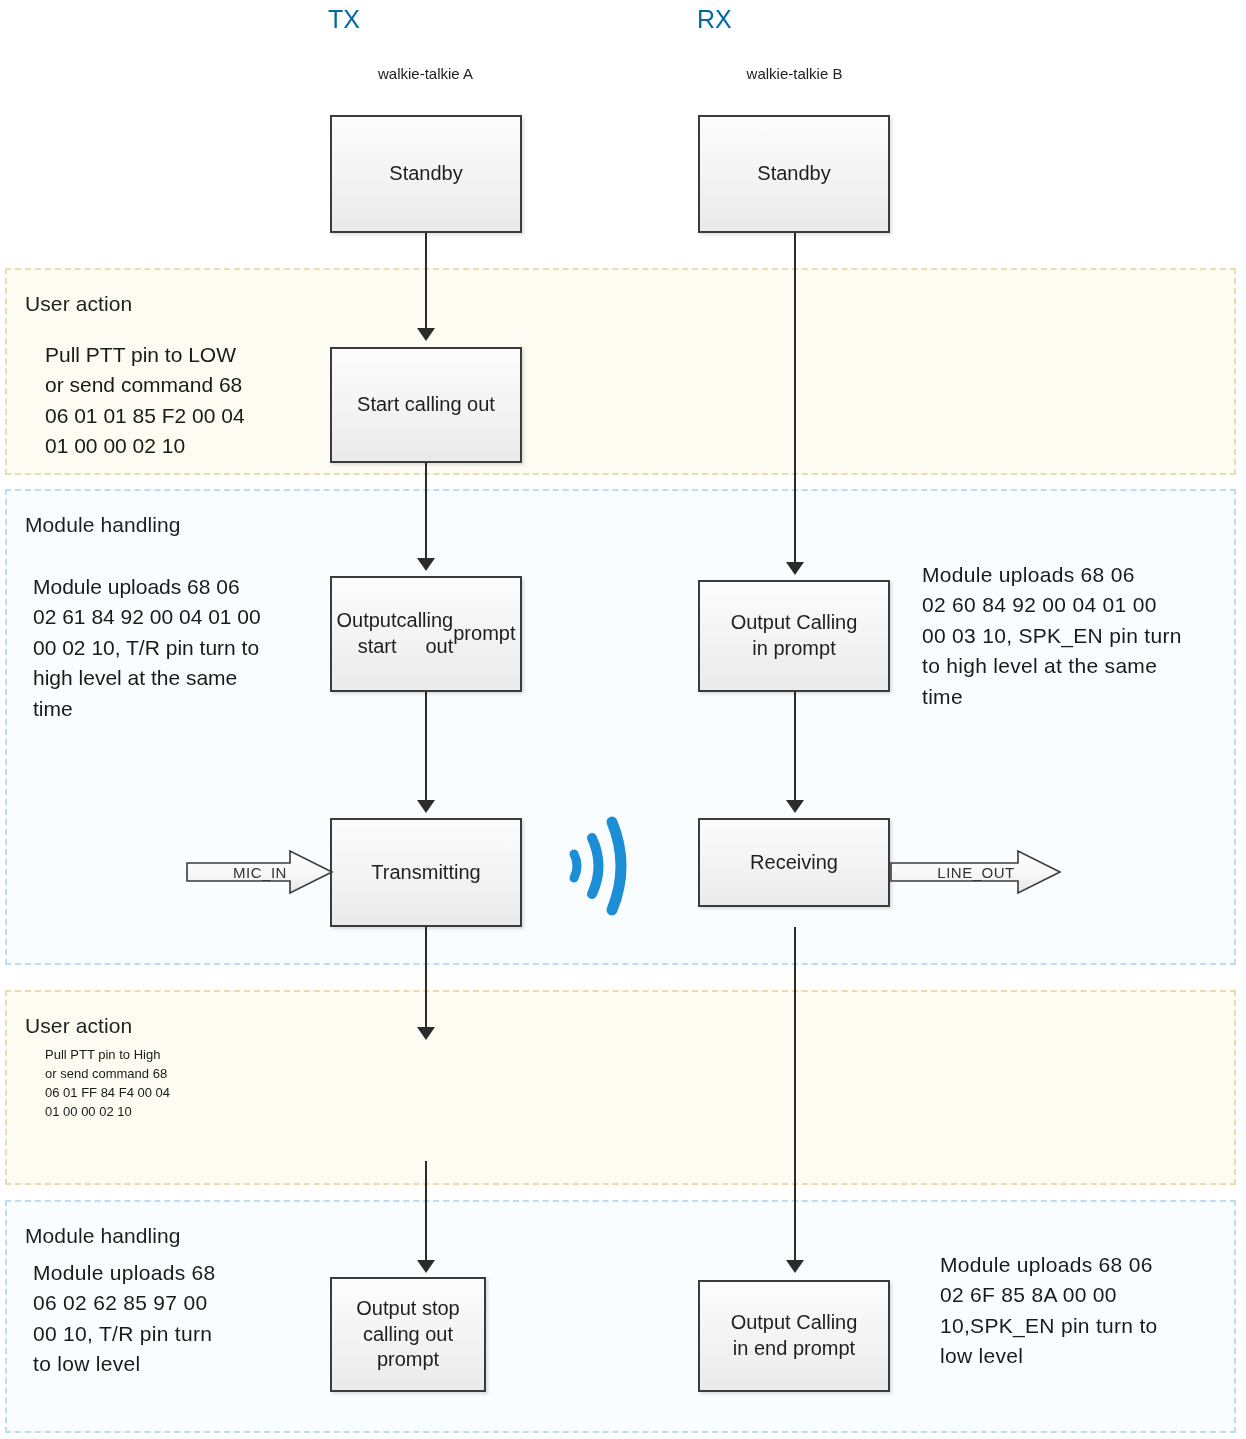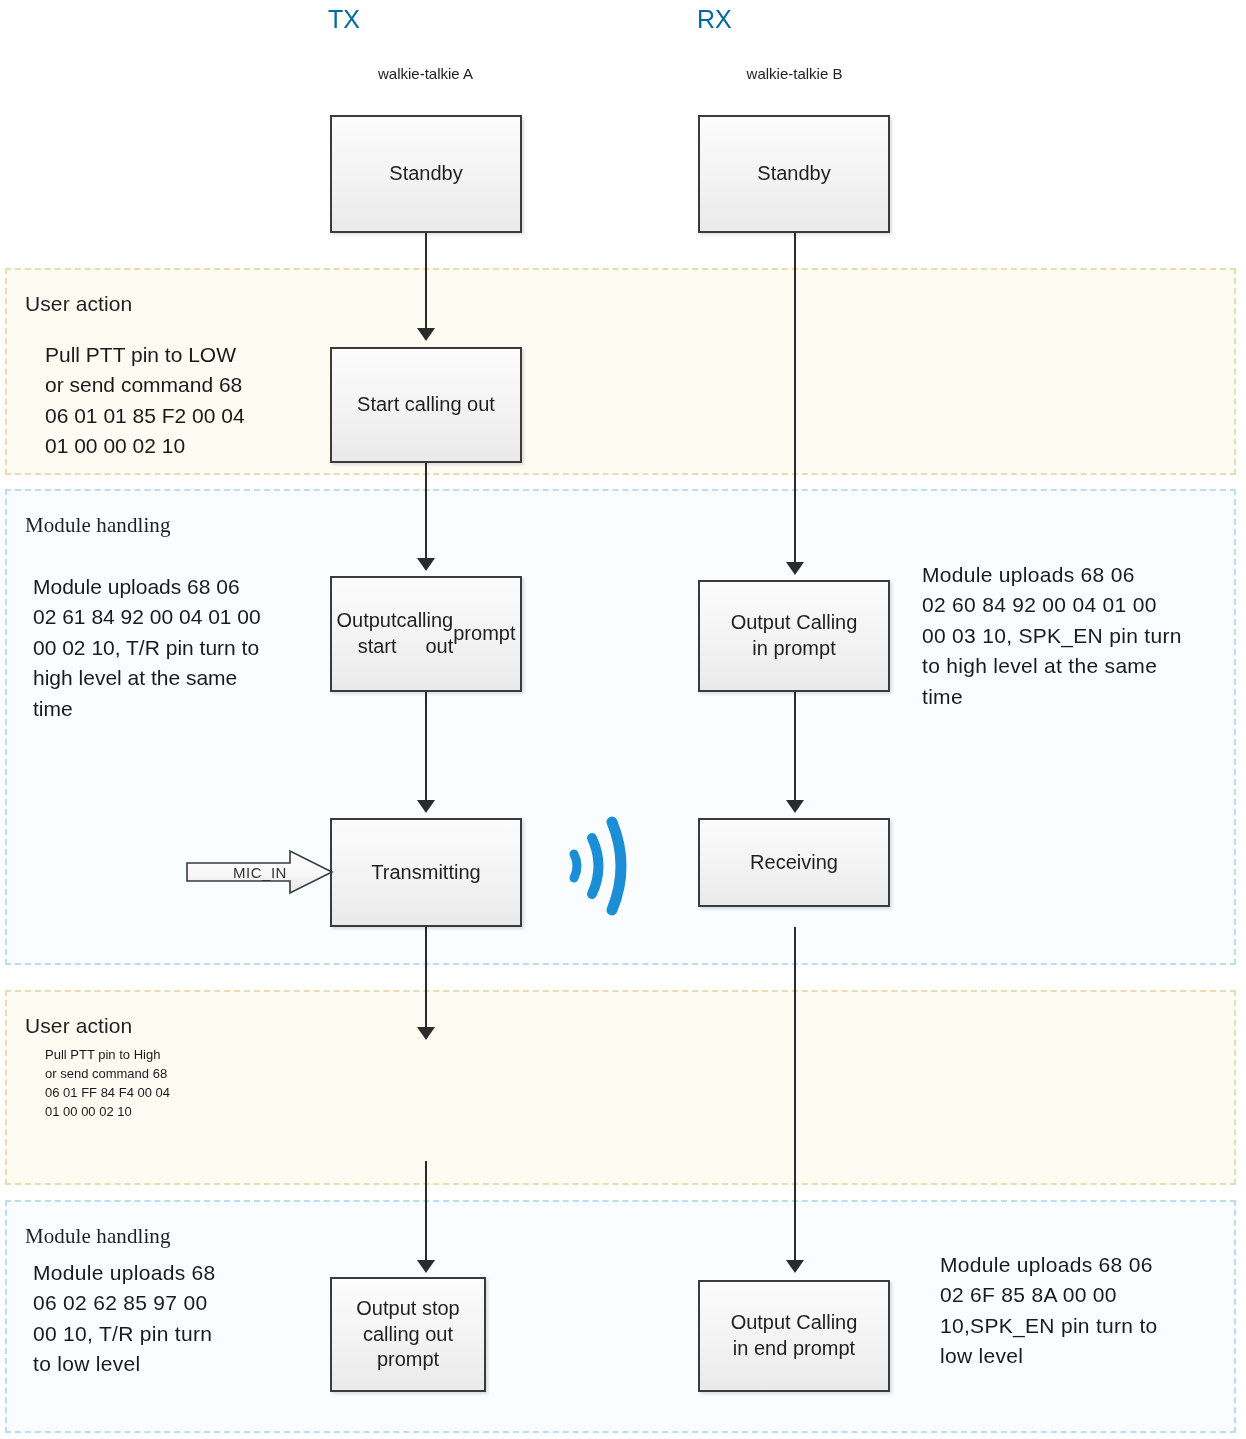--- a/index.html
+++ b/index.html
@@ -31,7 +31,6 @@
   .band-module {
     border: 2px dashed #bcdcf0;
     background: #fafdff;
-    font-family: Liberation Serif, serif;
   }
   .band-label {
     position: absolute;

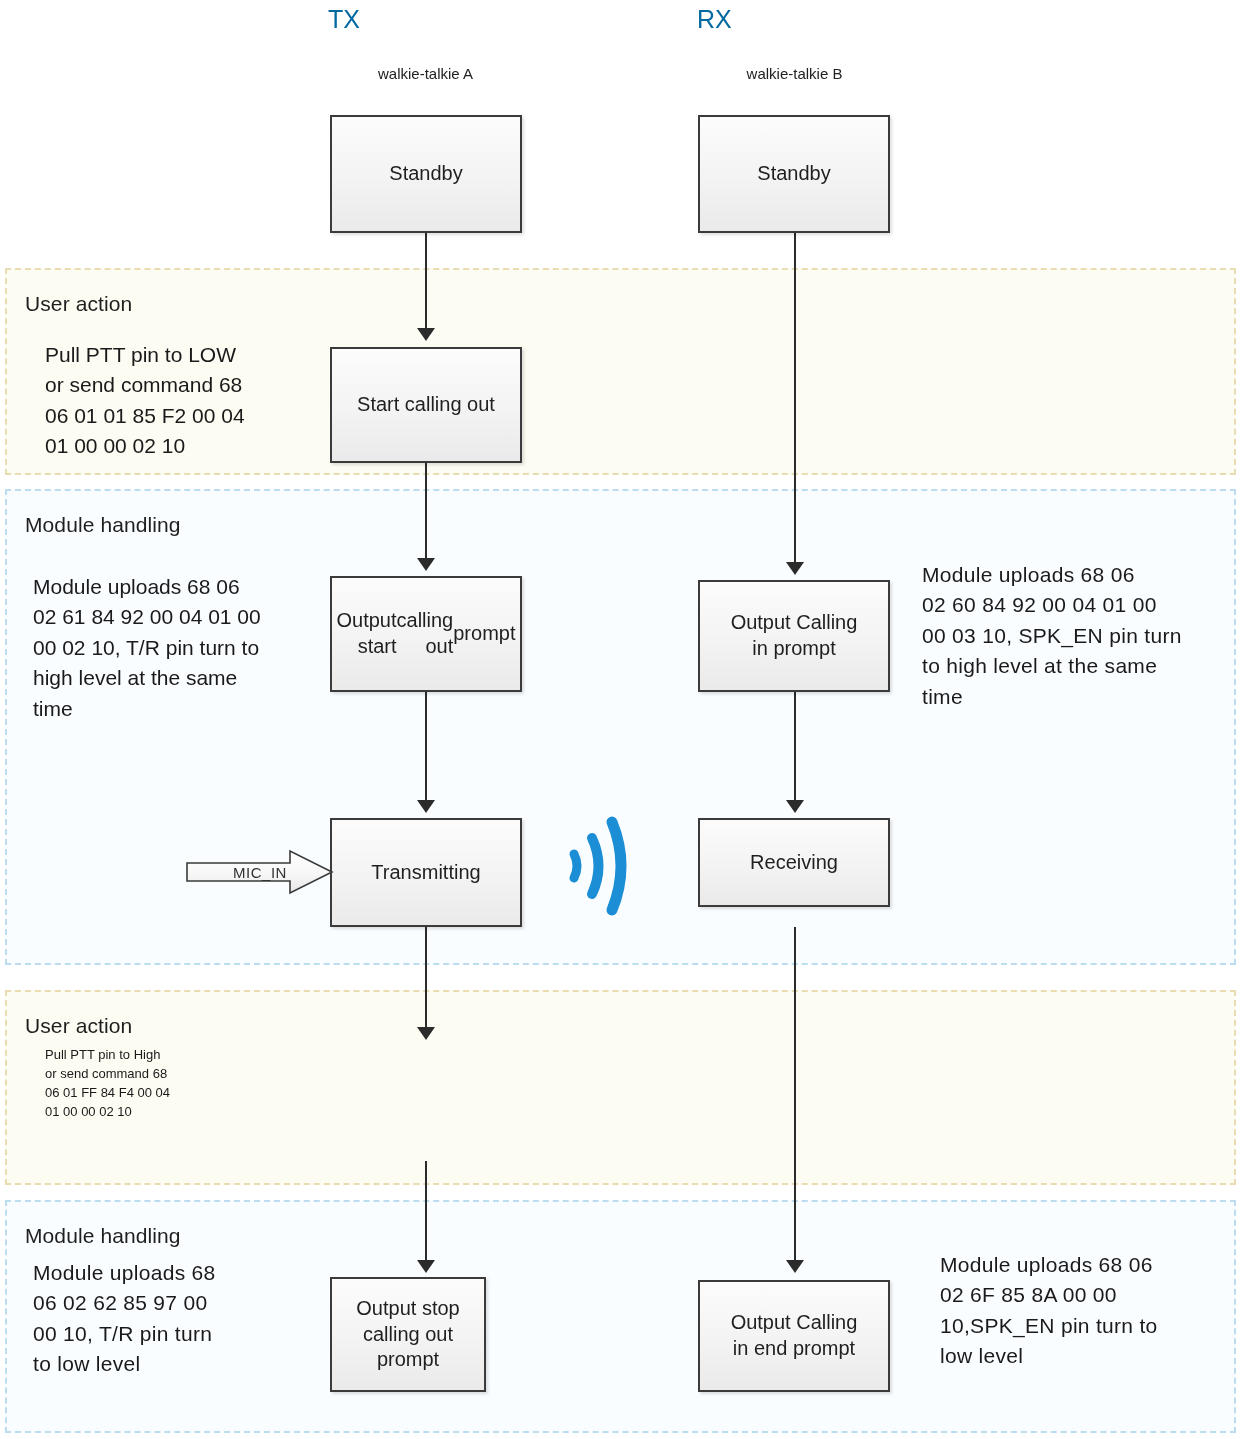--- a/index.html
+++ b/index.html
@@ -264,6 +264,19 @@
     <div class="ba-label">MIC_IN</div>
   </div>
 
+  <div class="blockarrow" style="left:890px; top:849px; width:172px; height:46px;">
+    <svg width="172" height="46" viewBox="0 0 172 46">
+      <defs>
+        <linearGradient id="baGradB" x1="0" y1="0" x2="0" y2="1">
+          <stop offset="0%" stop-color="#ffffff"></stop>
+          <stop offset="55%" stop-color="#f7f7f7"></stop>
+          <stop offset="100%" stop-color="#e6e6e6"></stop>
+        </linearGradient>
+      </defs>
+      <polygon points="1,14 128,14 128,2 170,23 128,44 128,32 1,32" fill="url(#baGradB)" stroke="#3a3a3a" stroke-width="1.6"></polygon>
+    </svg>
+    <div class="ba-label">LINE_OUT</div>
+  </div>
 
   <div class="wifi" style="left:558px; top:812px; width:80px; height:108px;">
     <svg width="80" height="108" viewBox="0 0 80 108">

